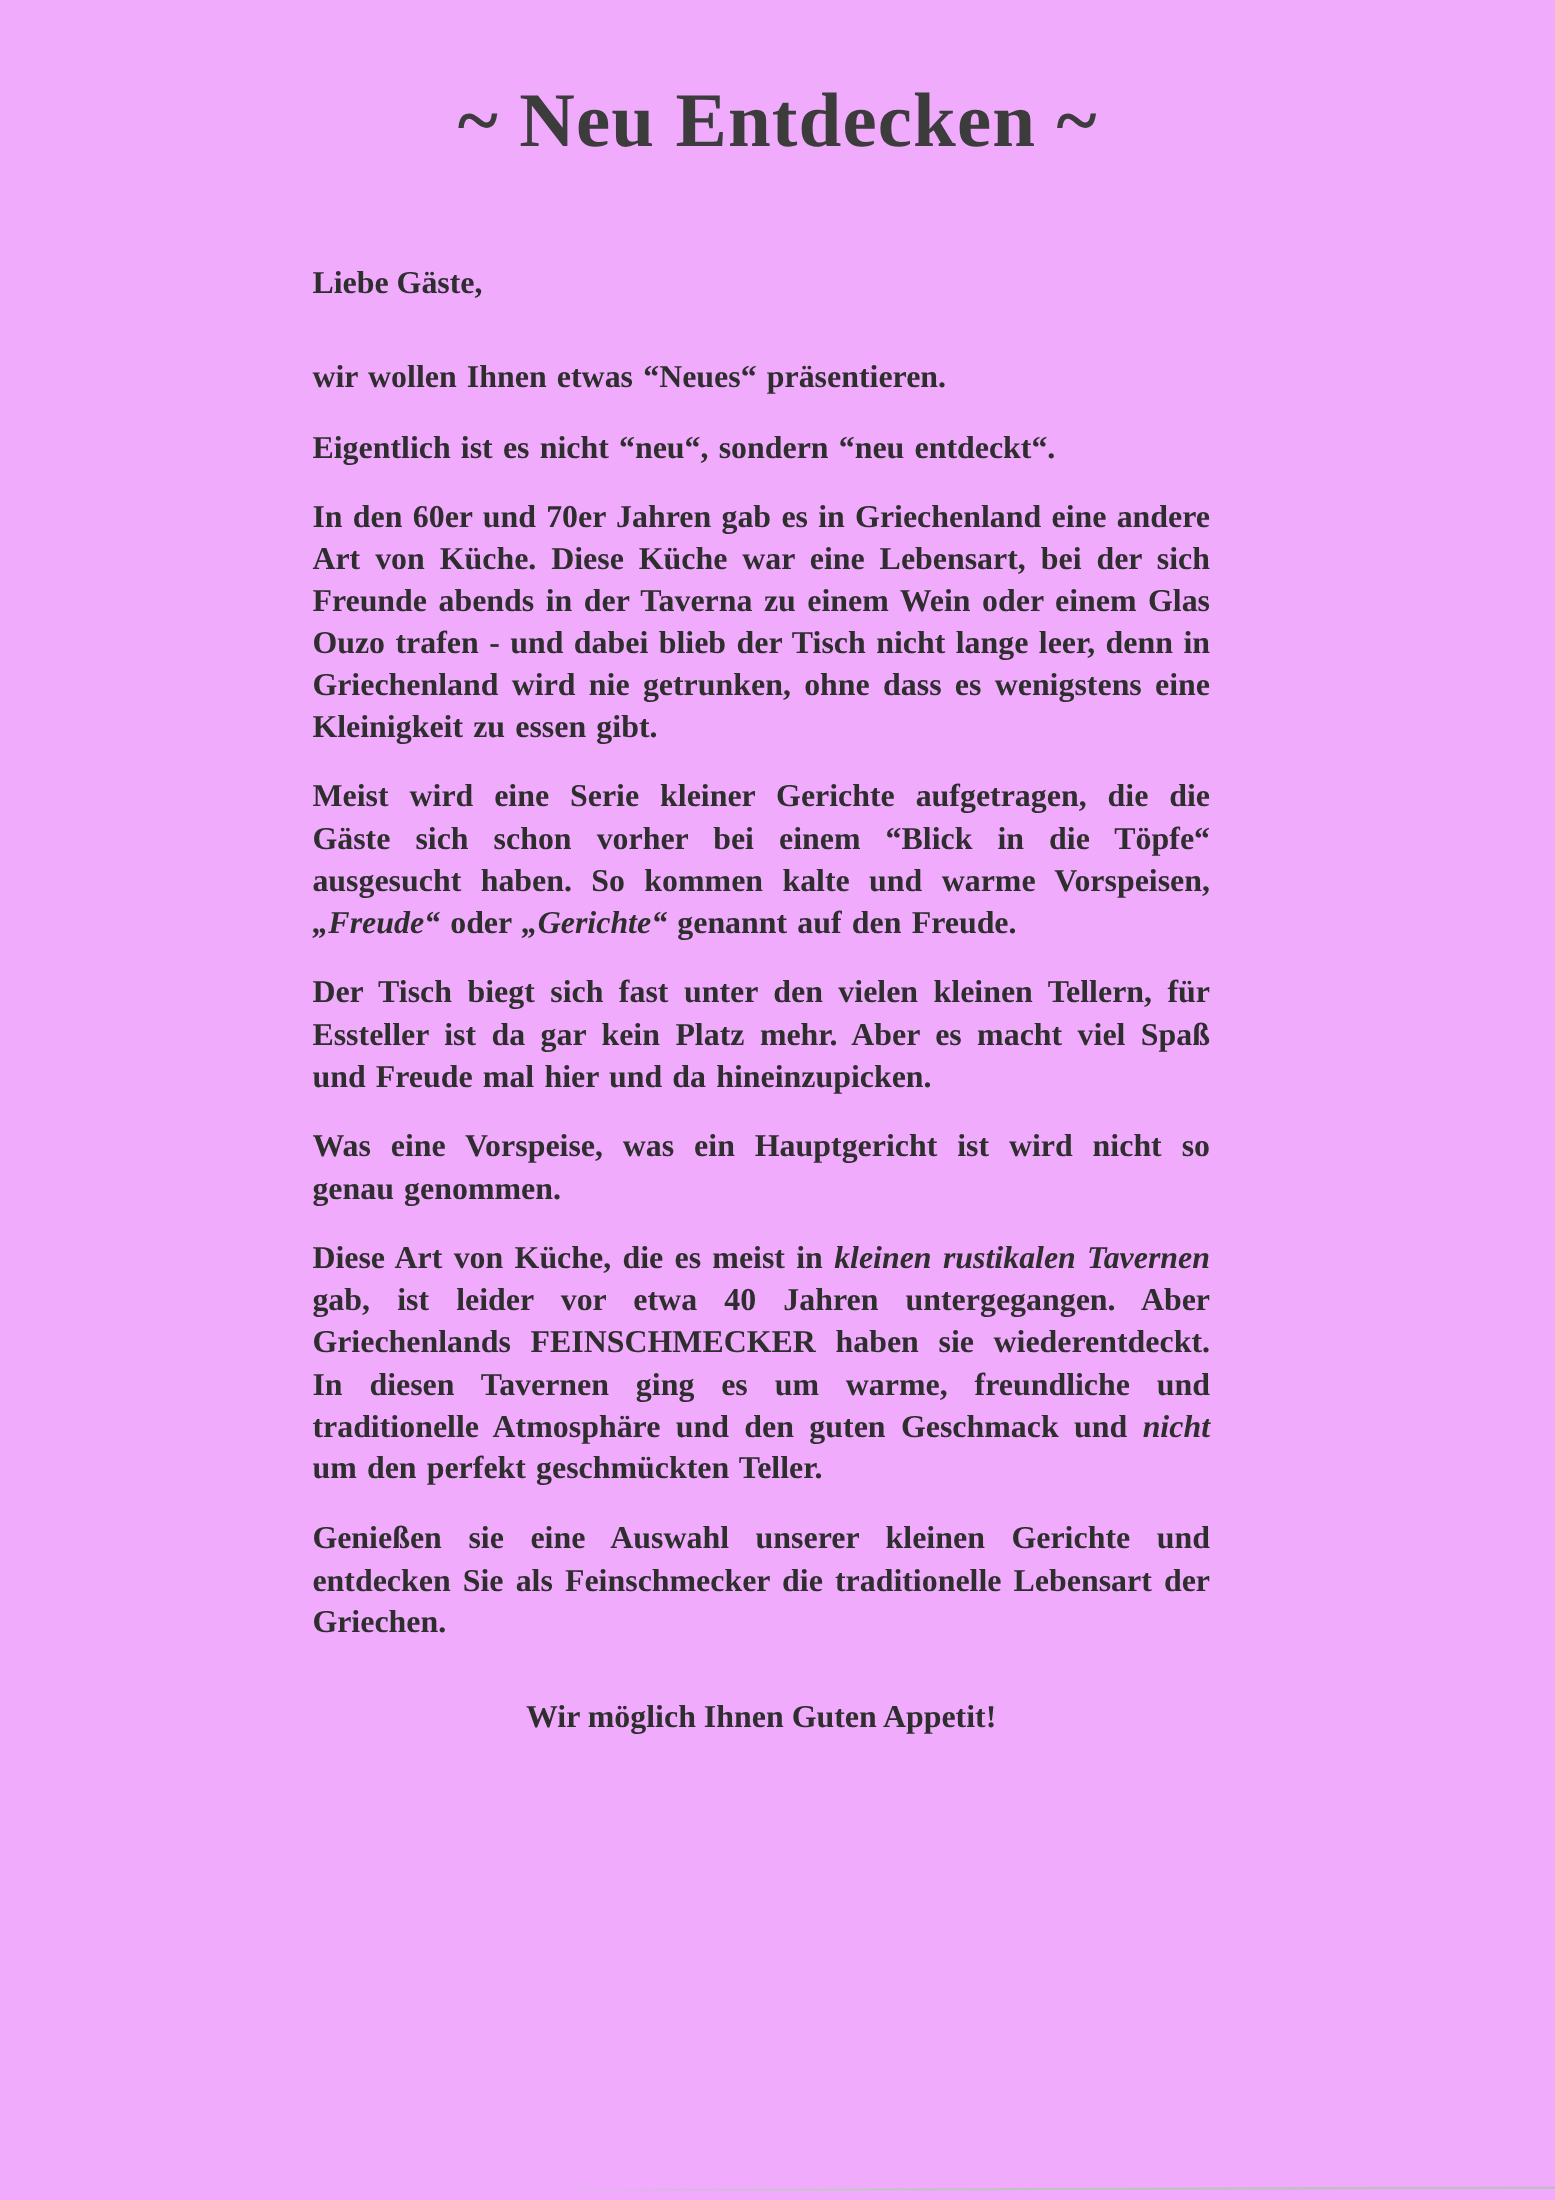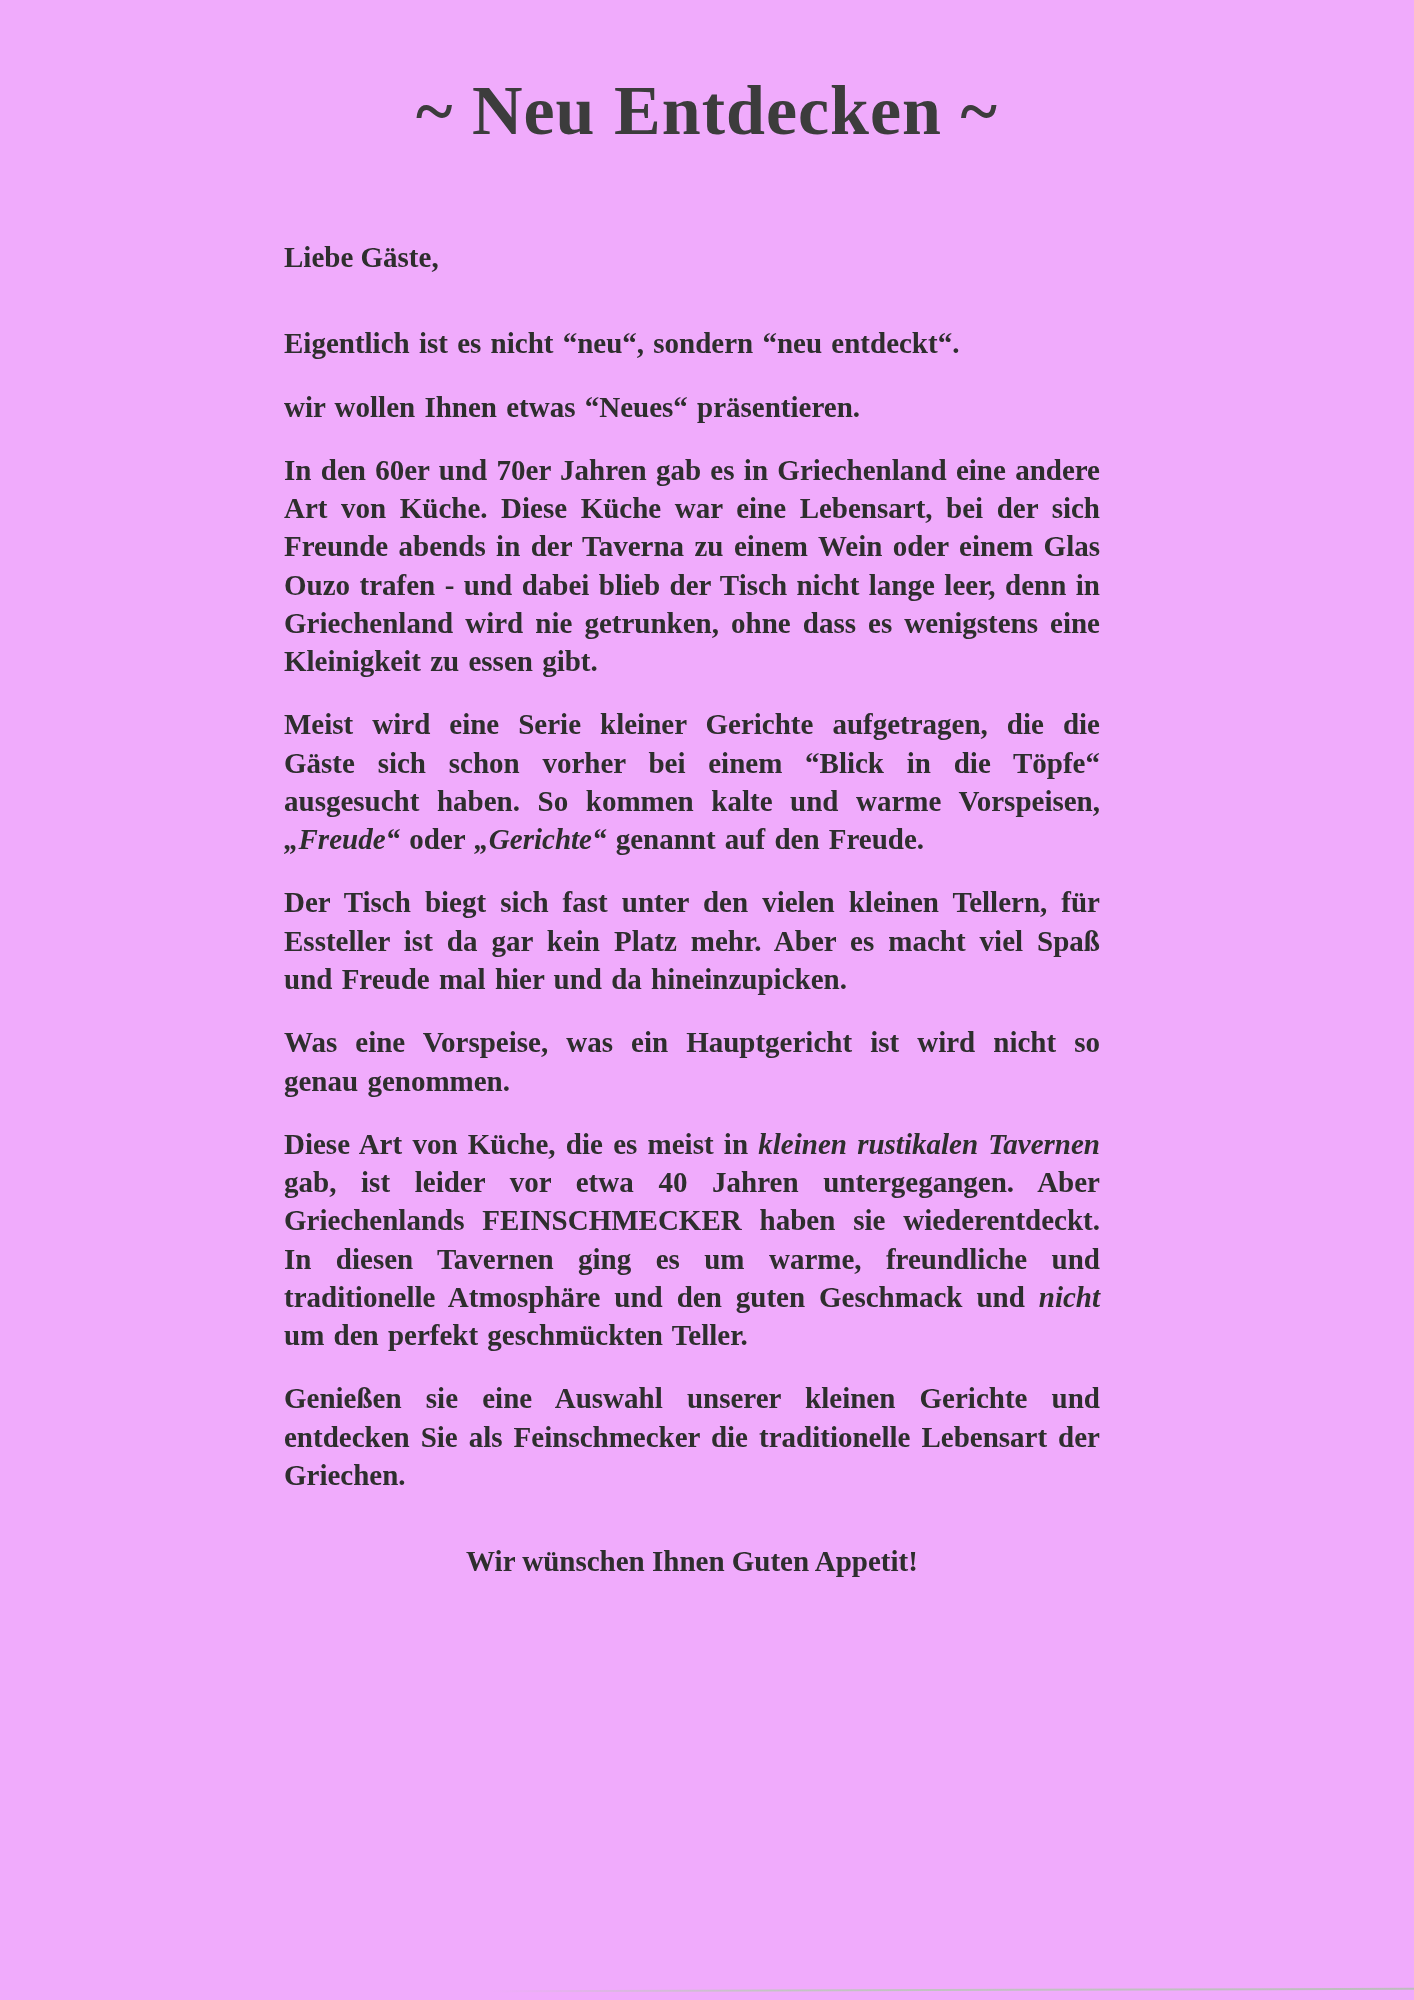--- a/index.html
+++ b/index.html
@@ -70,8 +70,8 @@
     <p class="salutation">Liebe Gäste,</p>
 
     <div id="paragraphs">
+        <p class="para"><span>wir wollen Ihnen etwas “Neues“ präsentieren.</span></p>
         <p class="para"><span>Eigentlich ist es nicht “neu“, sondern “neu entdeckt“.</span></p>
-        <p class="para"><span>wir wollen Ihnen etwas “Neues“ präsentieren.</span></p>
         <p class="para"><span>In den 60er und 70er Jahren gab es in Griechenland eine andere Art von Küche. Diese Küche war eine Lebensart, bei der sich Freunde abends in der Taverna zu einem Wein oder einem Glas Ouzo trafen - und dabei blieb der Tisch nicht lange leer, denn in Griechenland wird nie getrunken, ohne dass es wenigstens eine Kleinigkeit zu essen gibt.</span></p>
         <p class="para"><span>Meist wird eine Serie kleiner Gerichte aufgetragen, die die Gäste sich schon vorher bei einem “Blick in die Töpfe“ ausgesucht haben. So kommen kalte und warme Vorspeisen, </span><em>„Freude“</em><span> oder </span><em>„Gerichte“</em><span> genannt auf den Freude.</span></p>
         <p class="para"><span>Der Tisch biegt sich fast unter den vielen kleinen Tellern, für Essteller ist da gar kein Platz mehr. Aber es macht viel Spaß und Freude mal hier und da hineinzupicken.</span></p>

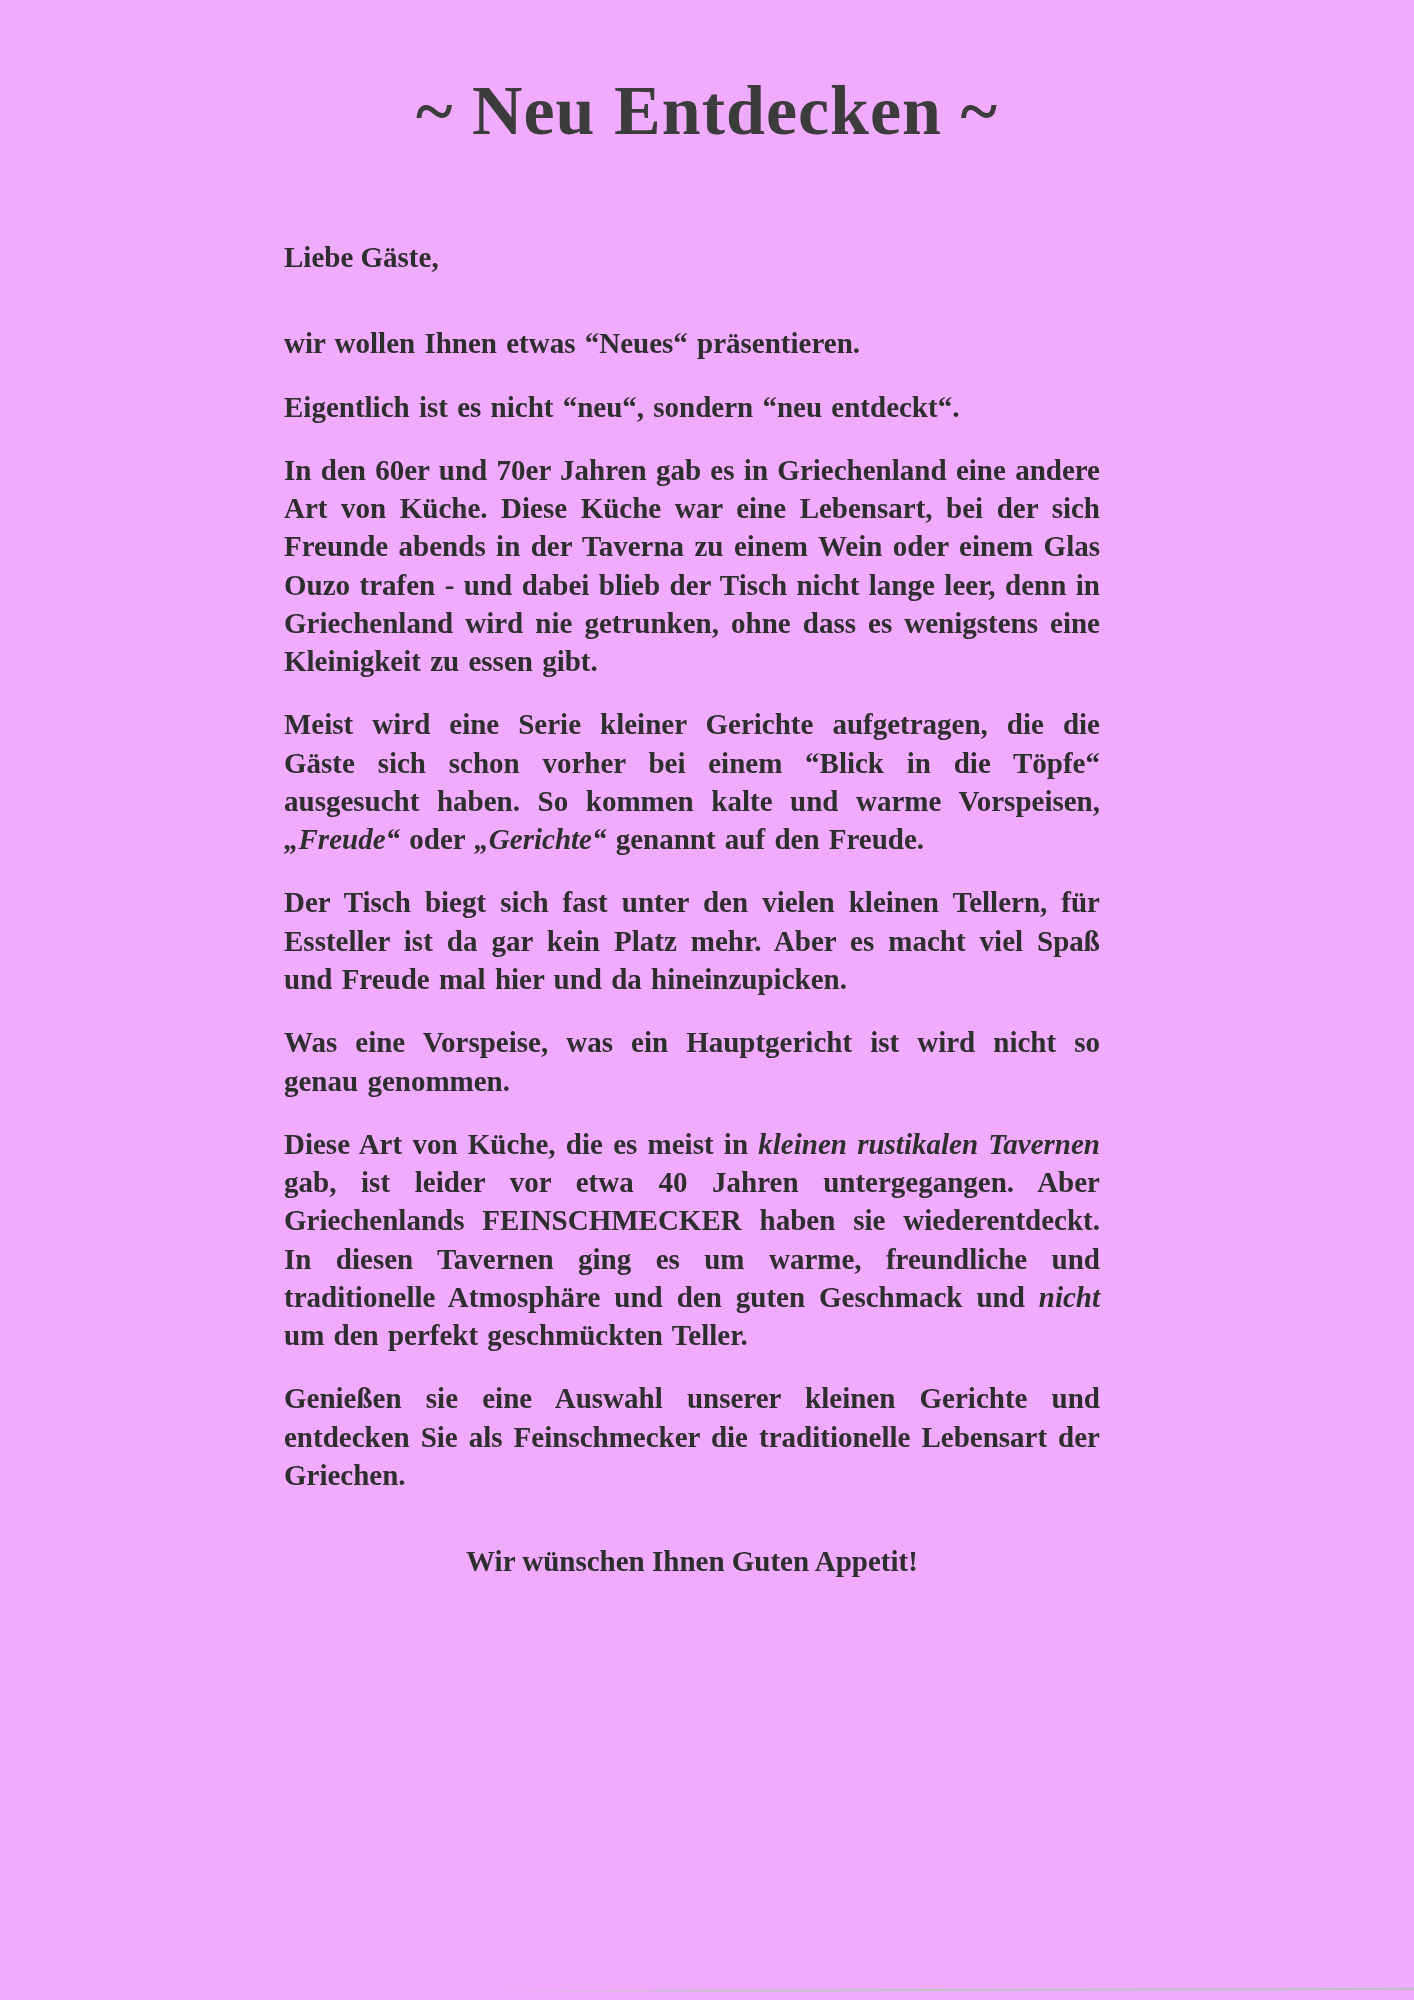--- a/index.html
+++ b/index.html
@@ -80,7 +80,7 @@
         <p class="para"><span>Genießen sie eine Auswahl unserer kleinen Gerichte und entdecken Sie als Feinschmecker die traditionelle Lebensart der Griechen.</span></p>
       </div>
 
-    <p class="closing">Wir wünschen Ihnen Guten Appetit!</p>
+    <p class="closing">Wir möglich Ihnen Guten Appetit!</p>
   </div>
 
   <div class="scan-line"></div>

